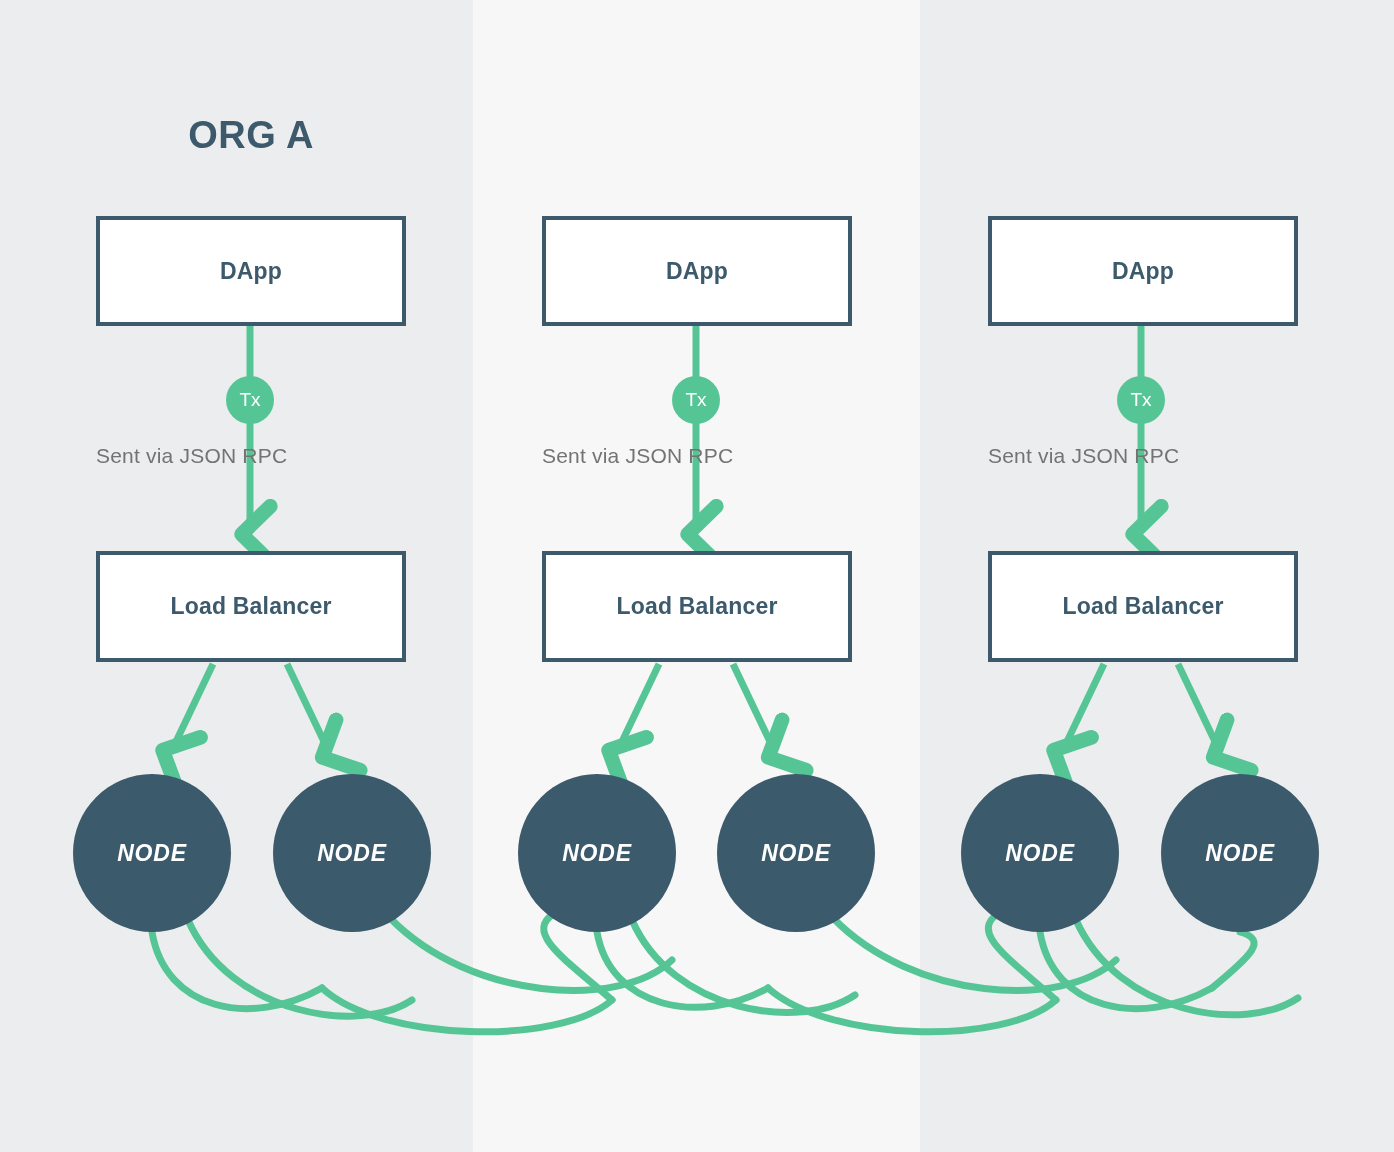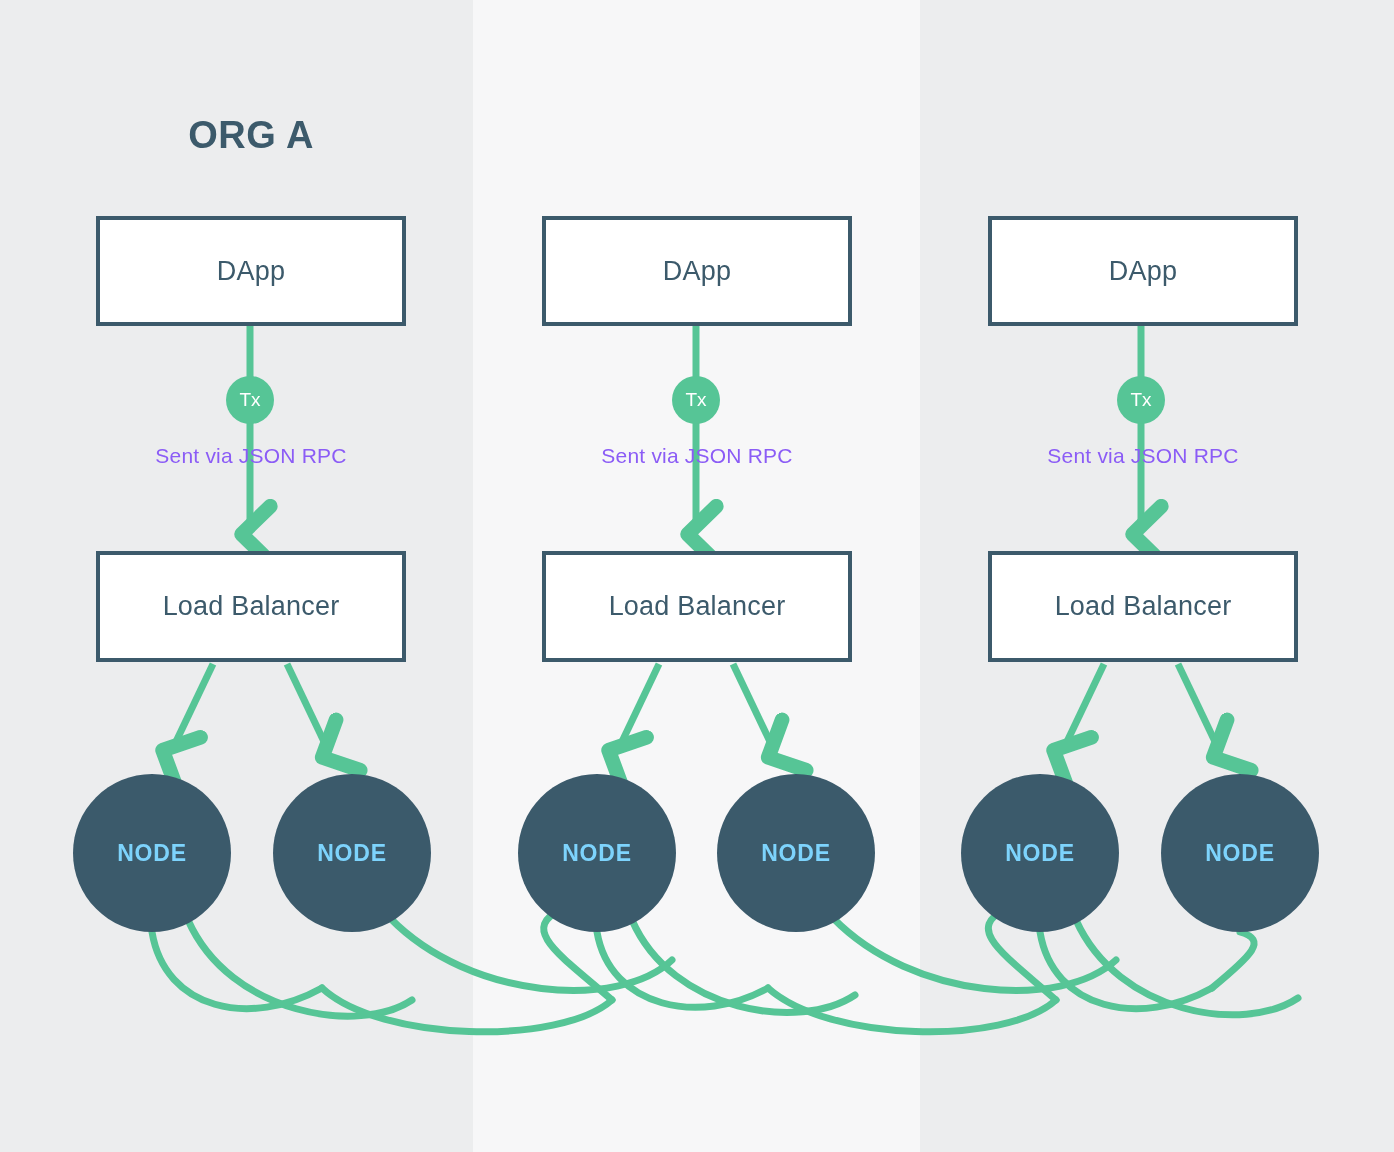--- a/index.html
+++ b/index.html
@@ -44,8 +44,8 @@
     justify-content: center;
   }
   .box-label {
-    font-size: 27px;
-    font-weight: normal;
+    font-size: 23px;
+    font-weight: bold;
     color: #3c5a6b;
     letter-spacing: 0.2px;
   }

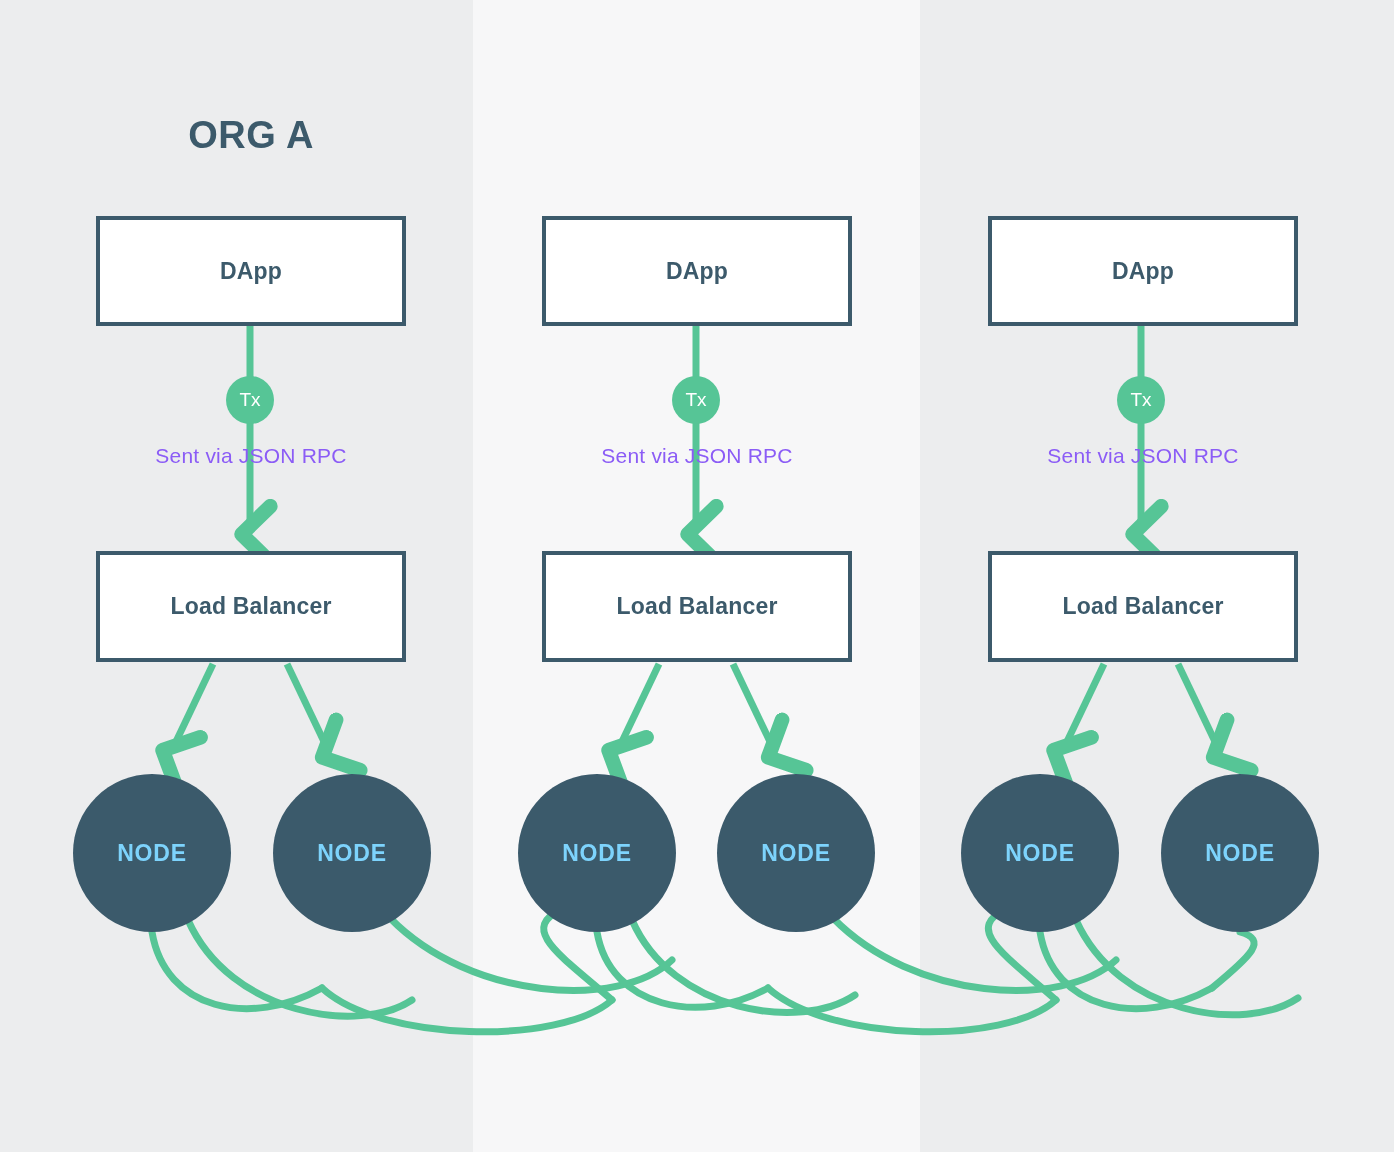--- a/index.html
+++ b/index.html
@@ -67,8 +67,8 @@
   .rpc-label {
     position: absolute;
     font-size: 21px;
-    color: #8b5cf6;
-    text-align: center;
+    color: #737373;
+    text-align: left;
     white-space: nowrap;
     letter-spacing: 0.2px;
   }

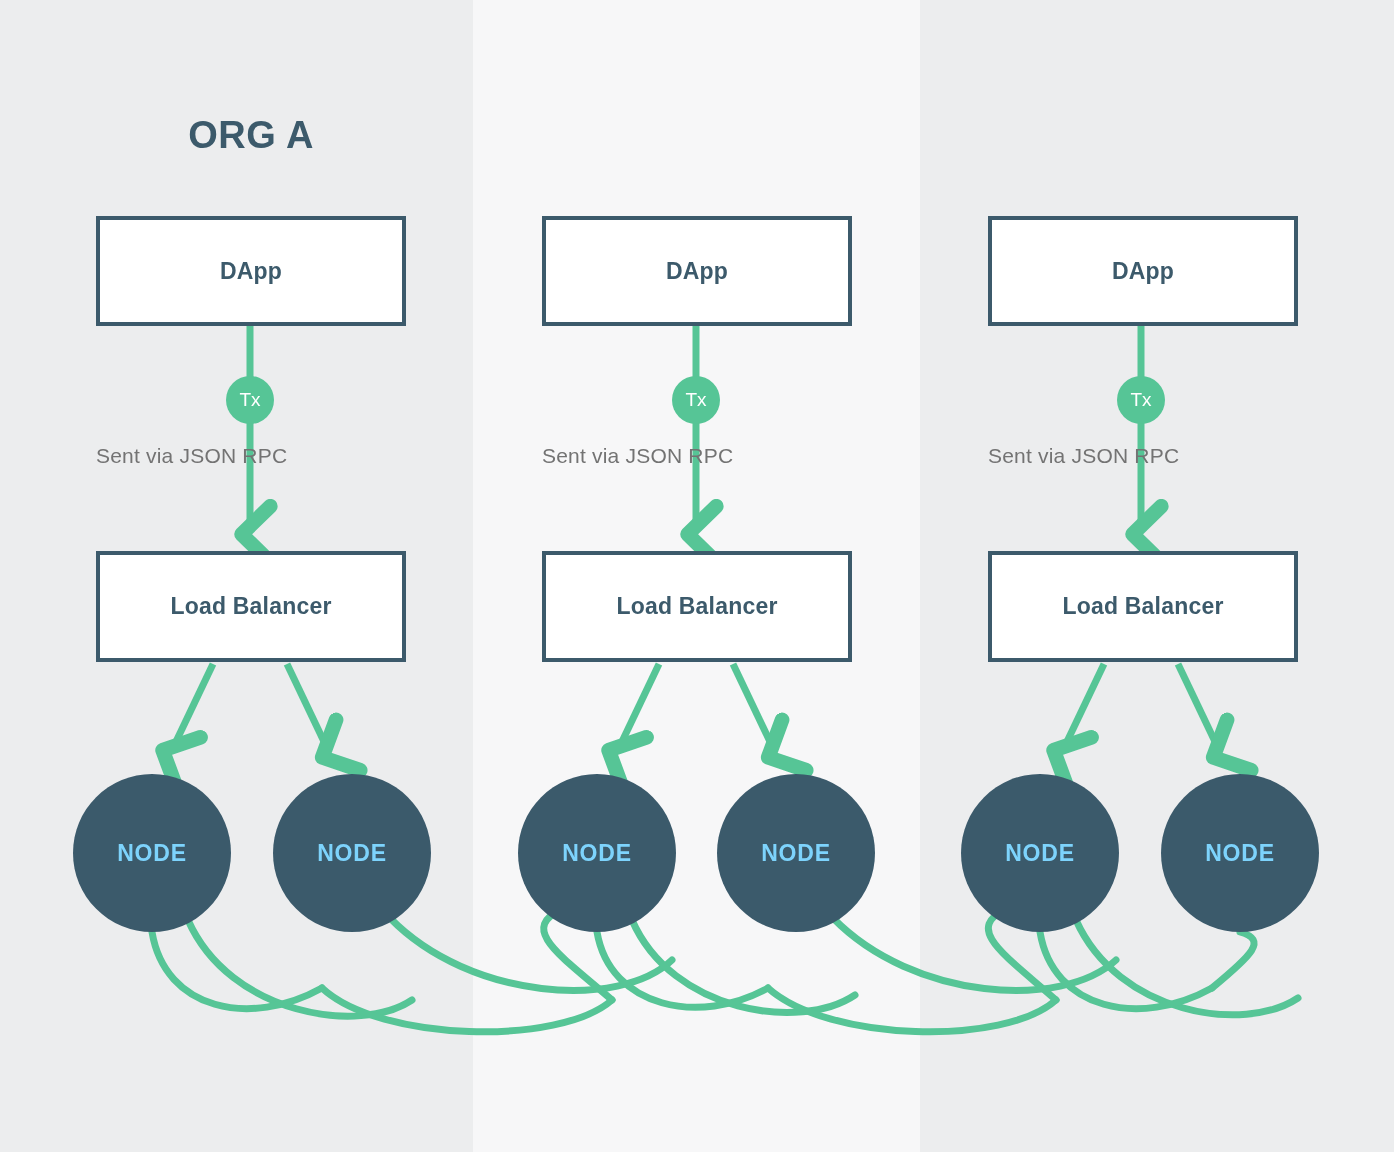--- a/index.html
+++ b/index.html
@@ -84,10 +84,11 @@
     justify-content: center;
   }
   .node-label {
-    color: #7dd3fc;
+    color: #ffffff;
     font-size: 23px;
     font-weight: bold;
     letter-spacing: 0.8px;
+    font-style: italic;
   }
 
   #wires {

